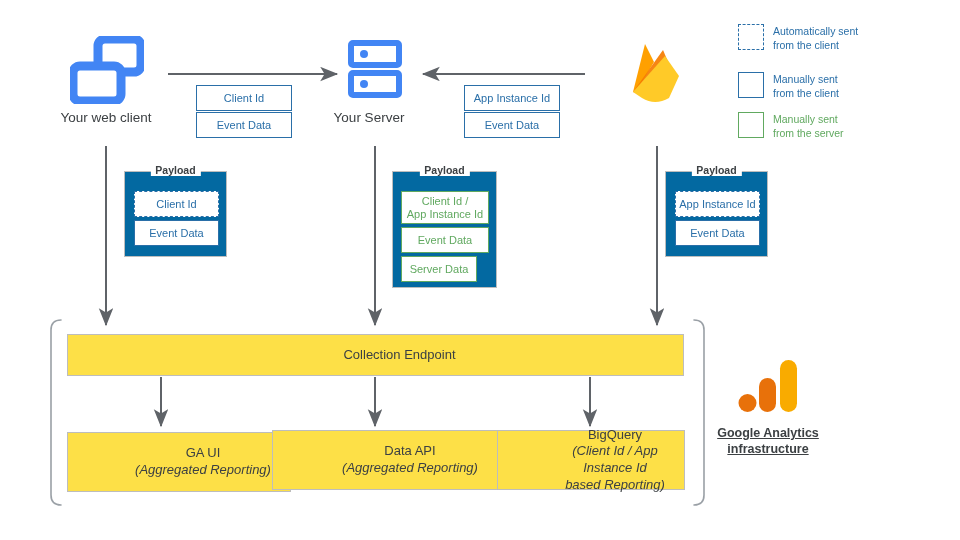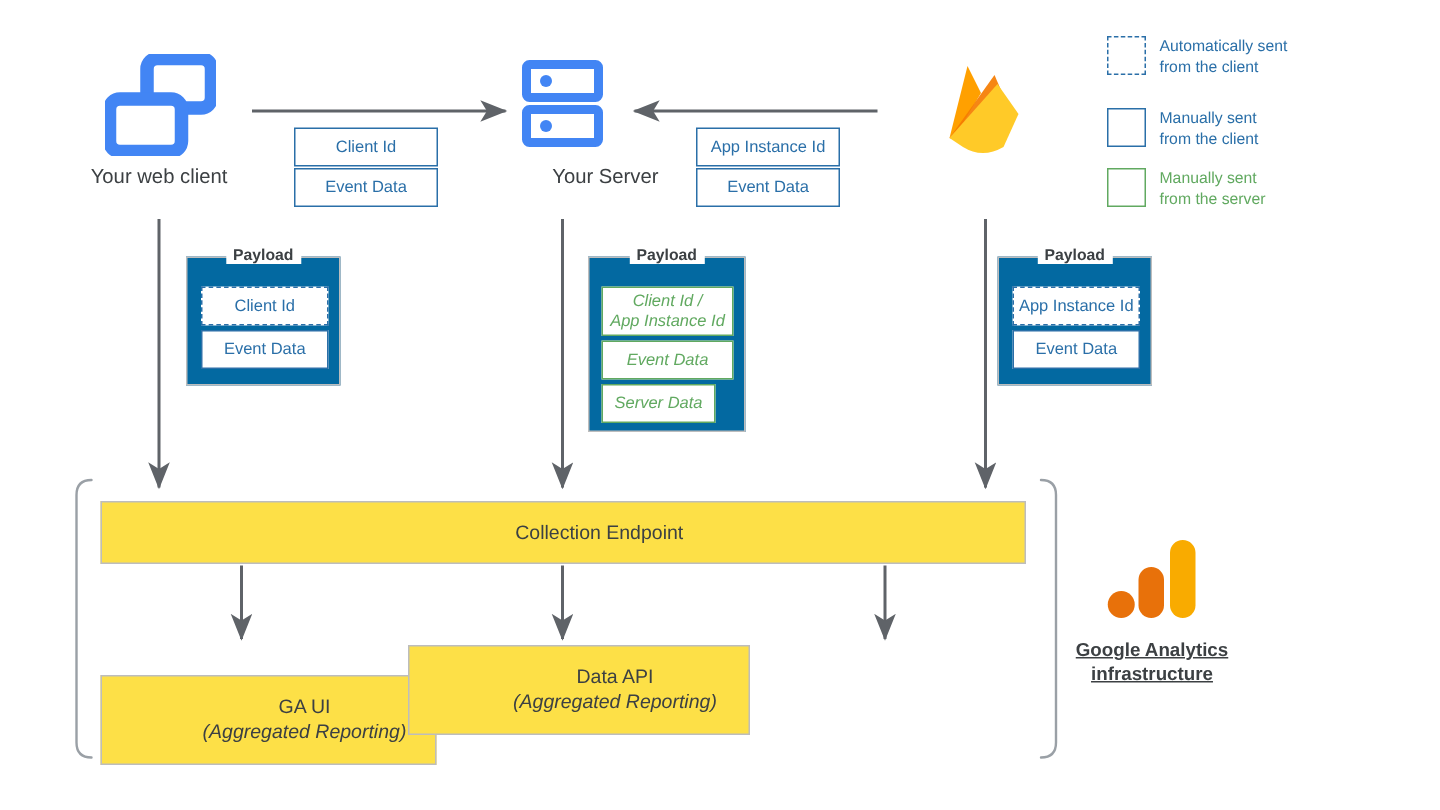--- a/index.html
+++ b/index.html
@@ -161,7 +161,7 @@
       <circle cx="16" cy="44" r="4" fill="#4285f4"></circle>
     </svg>
   </div>
-  <div class="abs node-label" style="left:279px;top:110px;width:160px;text-align:right;">Your Server</div>
+  <div class="abs node-label" style="left:289px;top:110px;width:160px;">Your Server</div>
 
   <div class="abs" style="left:620px;top:36px;">
     <svg width="72" height="72" viewBox="0 0 72 72">

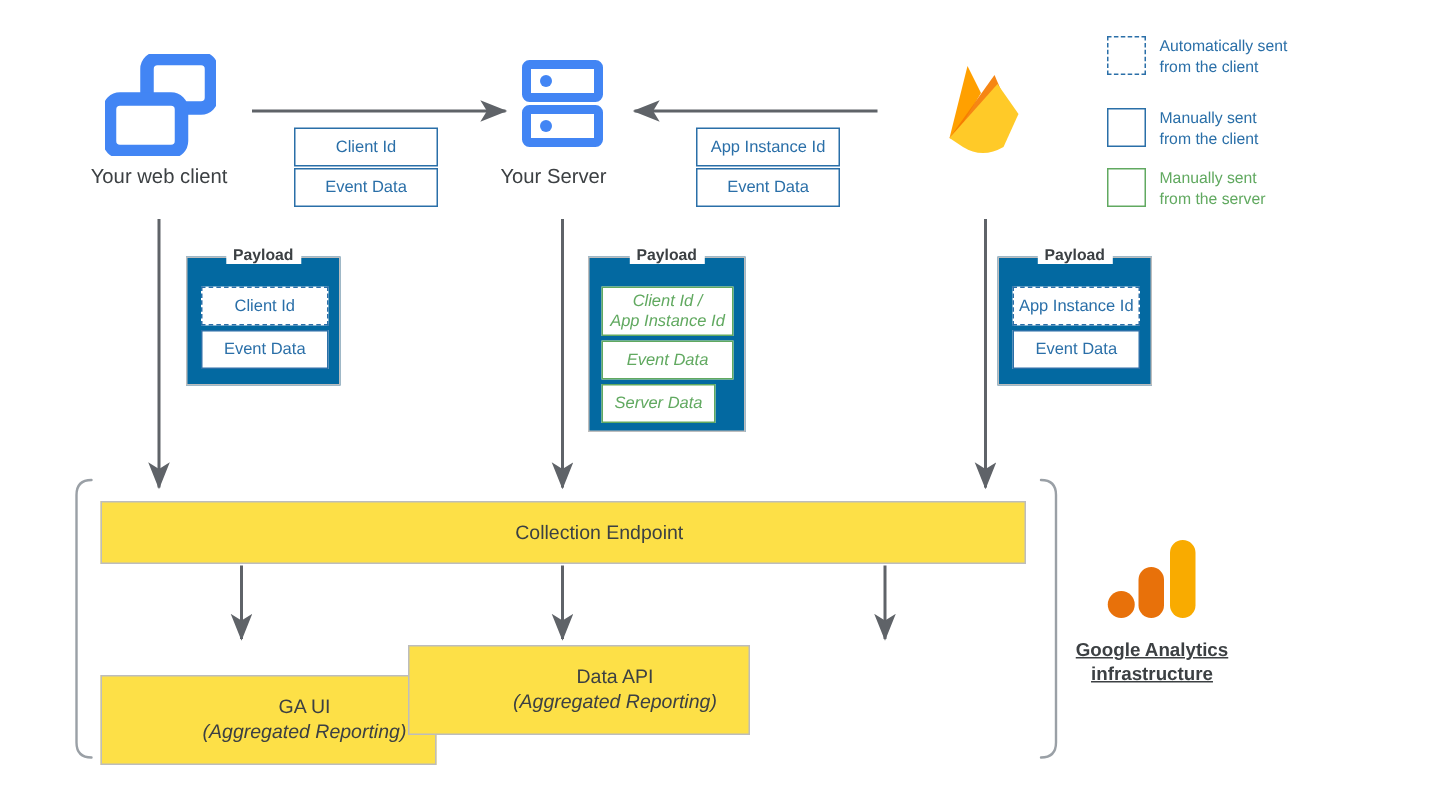--- a/index.html
+++ b/index.html
@@ -32,7 +32,7 @@
   }
   .chip.blue{ border:1.4px solid #2a6fa8; color:#2a6fa8; }
   .chip.blue-dashed{ border:1.4px dashed #2a6fa8; color:#2a6fa8; }
-  .chip.green{ border:1.4px solid #61a960; color:#61a960;font-style:italic; }
+  .chip.green{ border:1.4px solid #61a960; color:#61a960; }
 
   
   .payload{

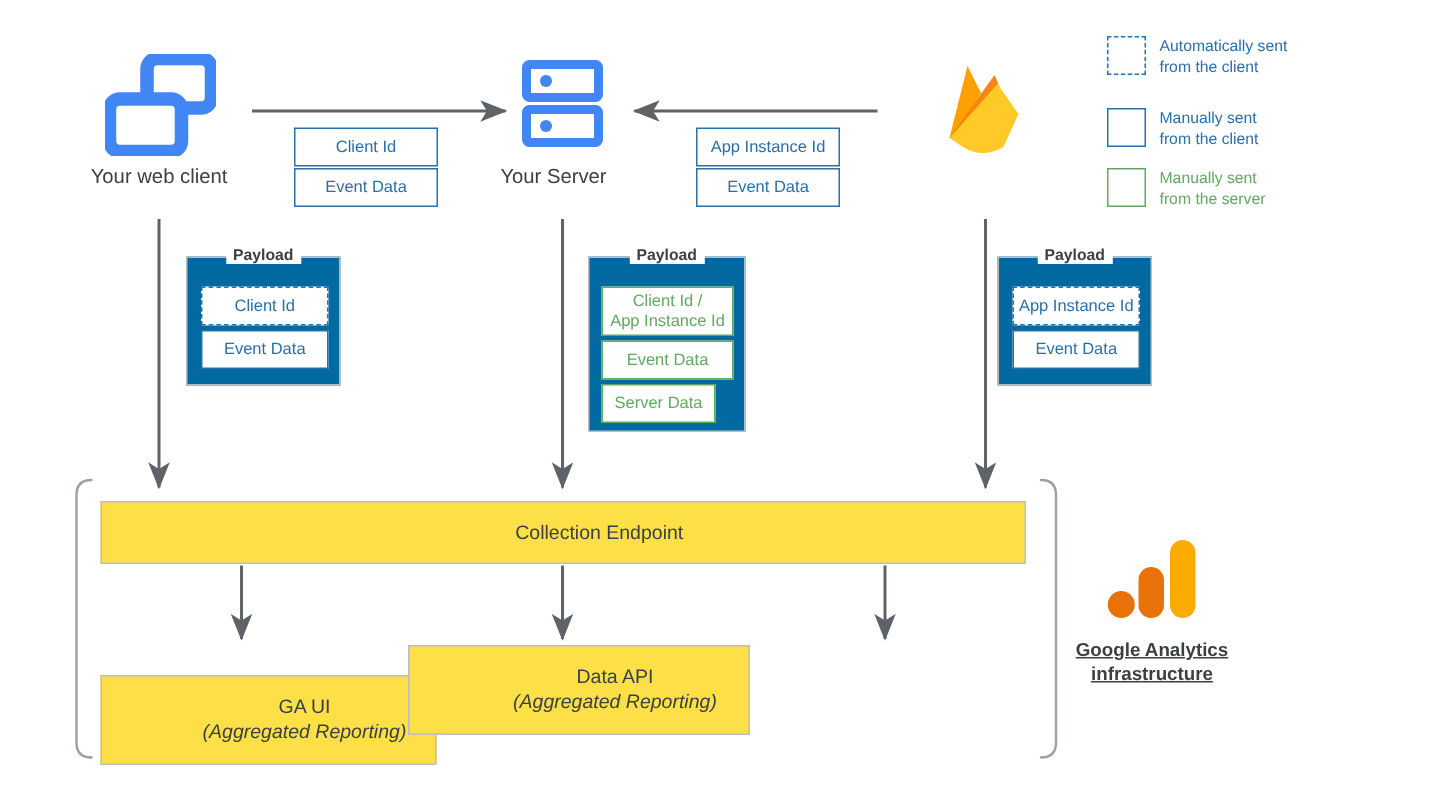--- a/index.html
+++ b/index.html
@@ -211,6 +211,11 @@
     <div class="sub">(Aggregated Reporting)</div>
   </div>
 
+  <div class="gbox" style="left:497px;top:430px;width:188px;height:60px;">
+    <div>BigQuery</div>
+    <div class="sub" style="white-space:pre-line;">(Client Id / App Instance Id
+based Reporting)</div>
+  </div>
 
   <div class="abs" style="left:738px;top:360px;">
     <svg width="62" height="60" viewBox="0 0 62 60">

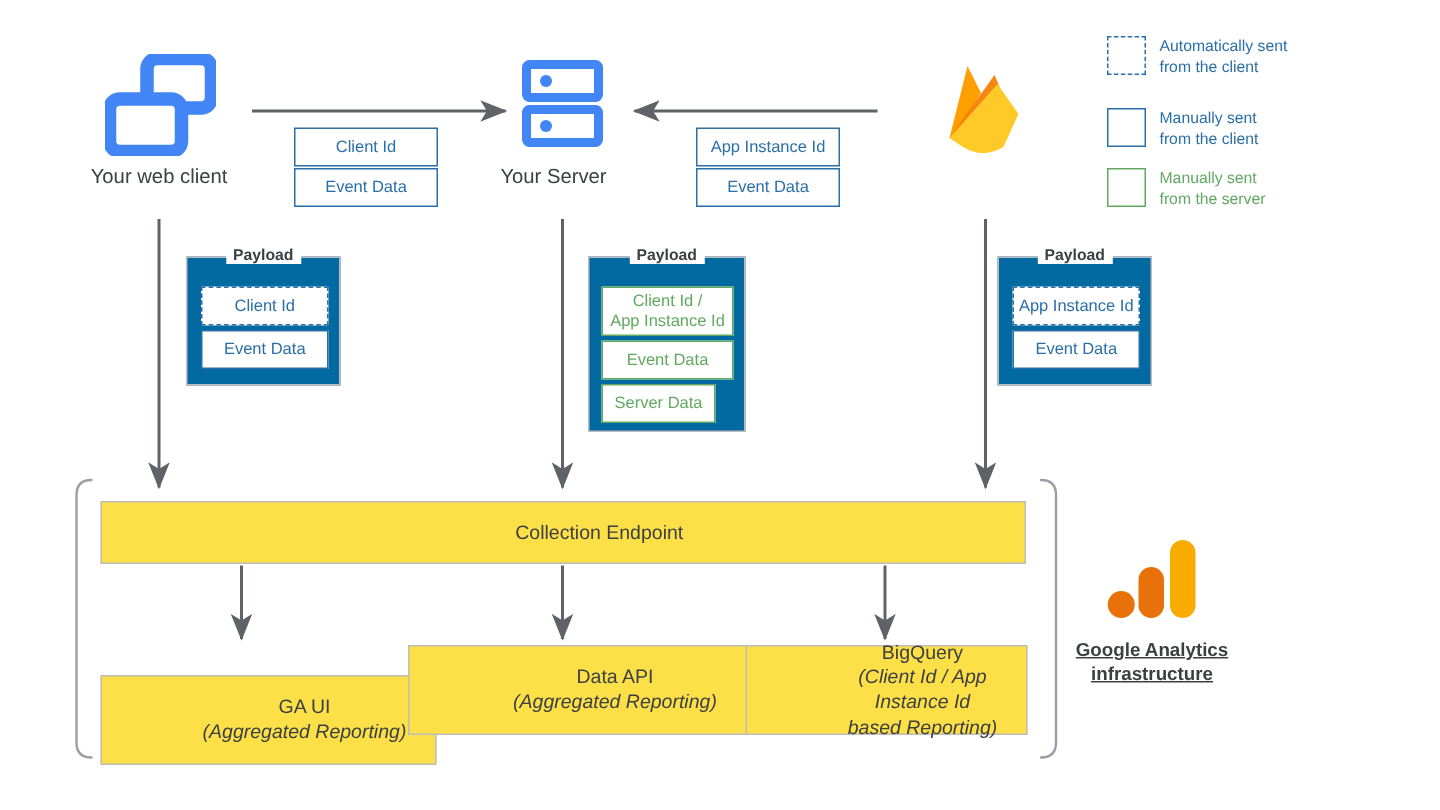--- a/index.html
+++ b/index.html
@@ -201,7 +201,7 @@
     <div>Collection Endpoint</div>
   </div>
 
-  <div class="gbox" style="left:67px;top:450px;width:224px;height:60px;">
+  <div class="gbox" style="left:67px;top:432px;width:224px;height:60px;">
     <div>GA UI</div>
     <div class="sub">(Aggregated Reporting)</div>
   </div>

